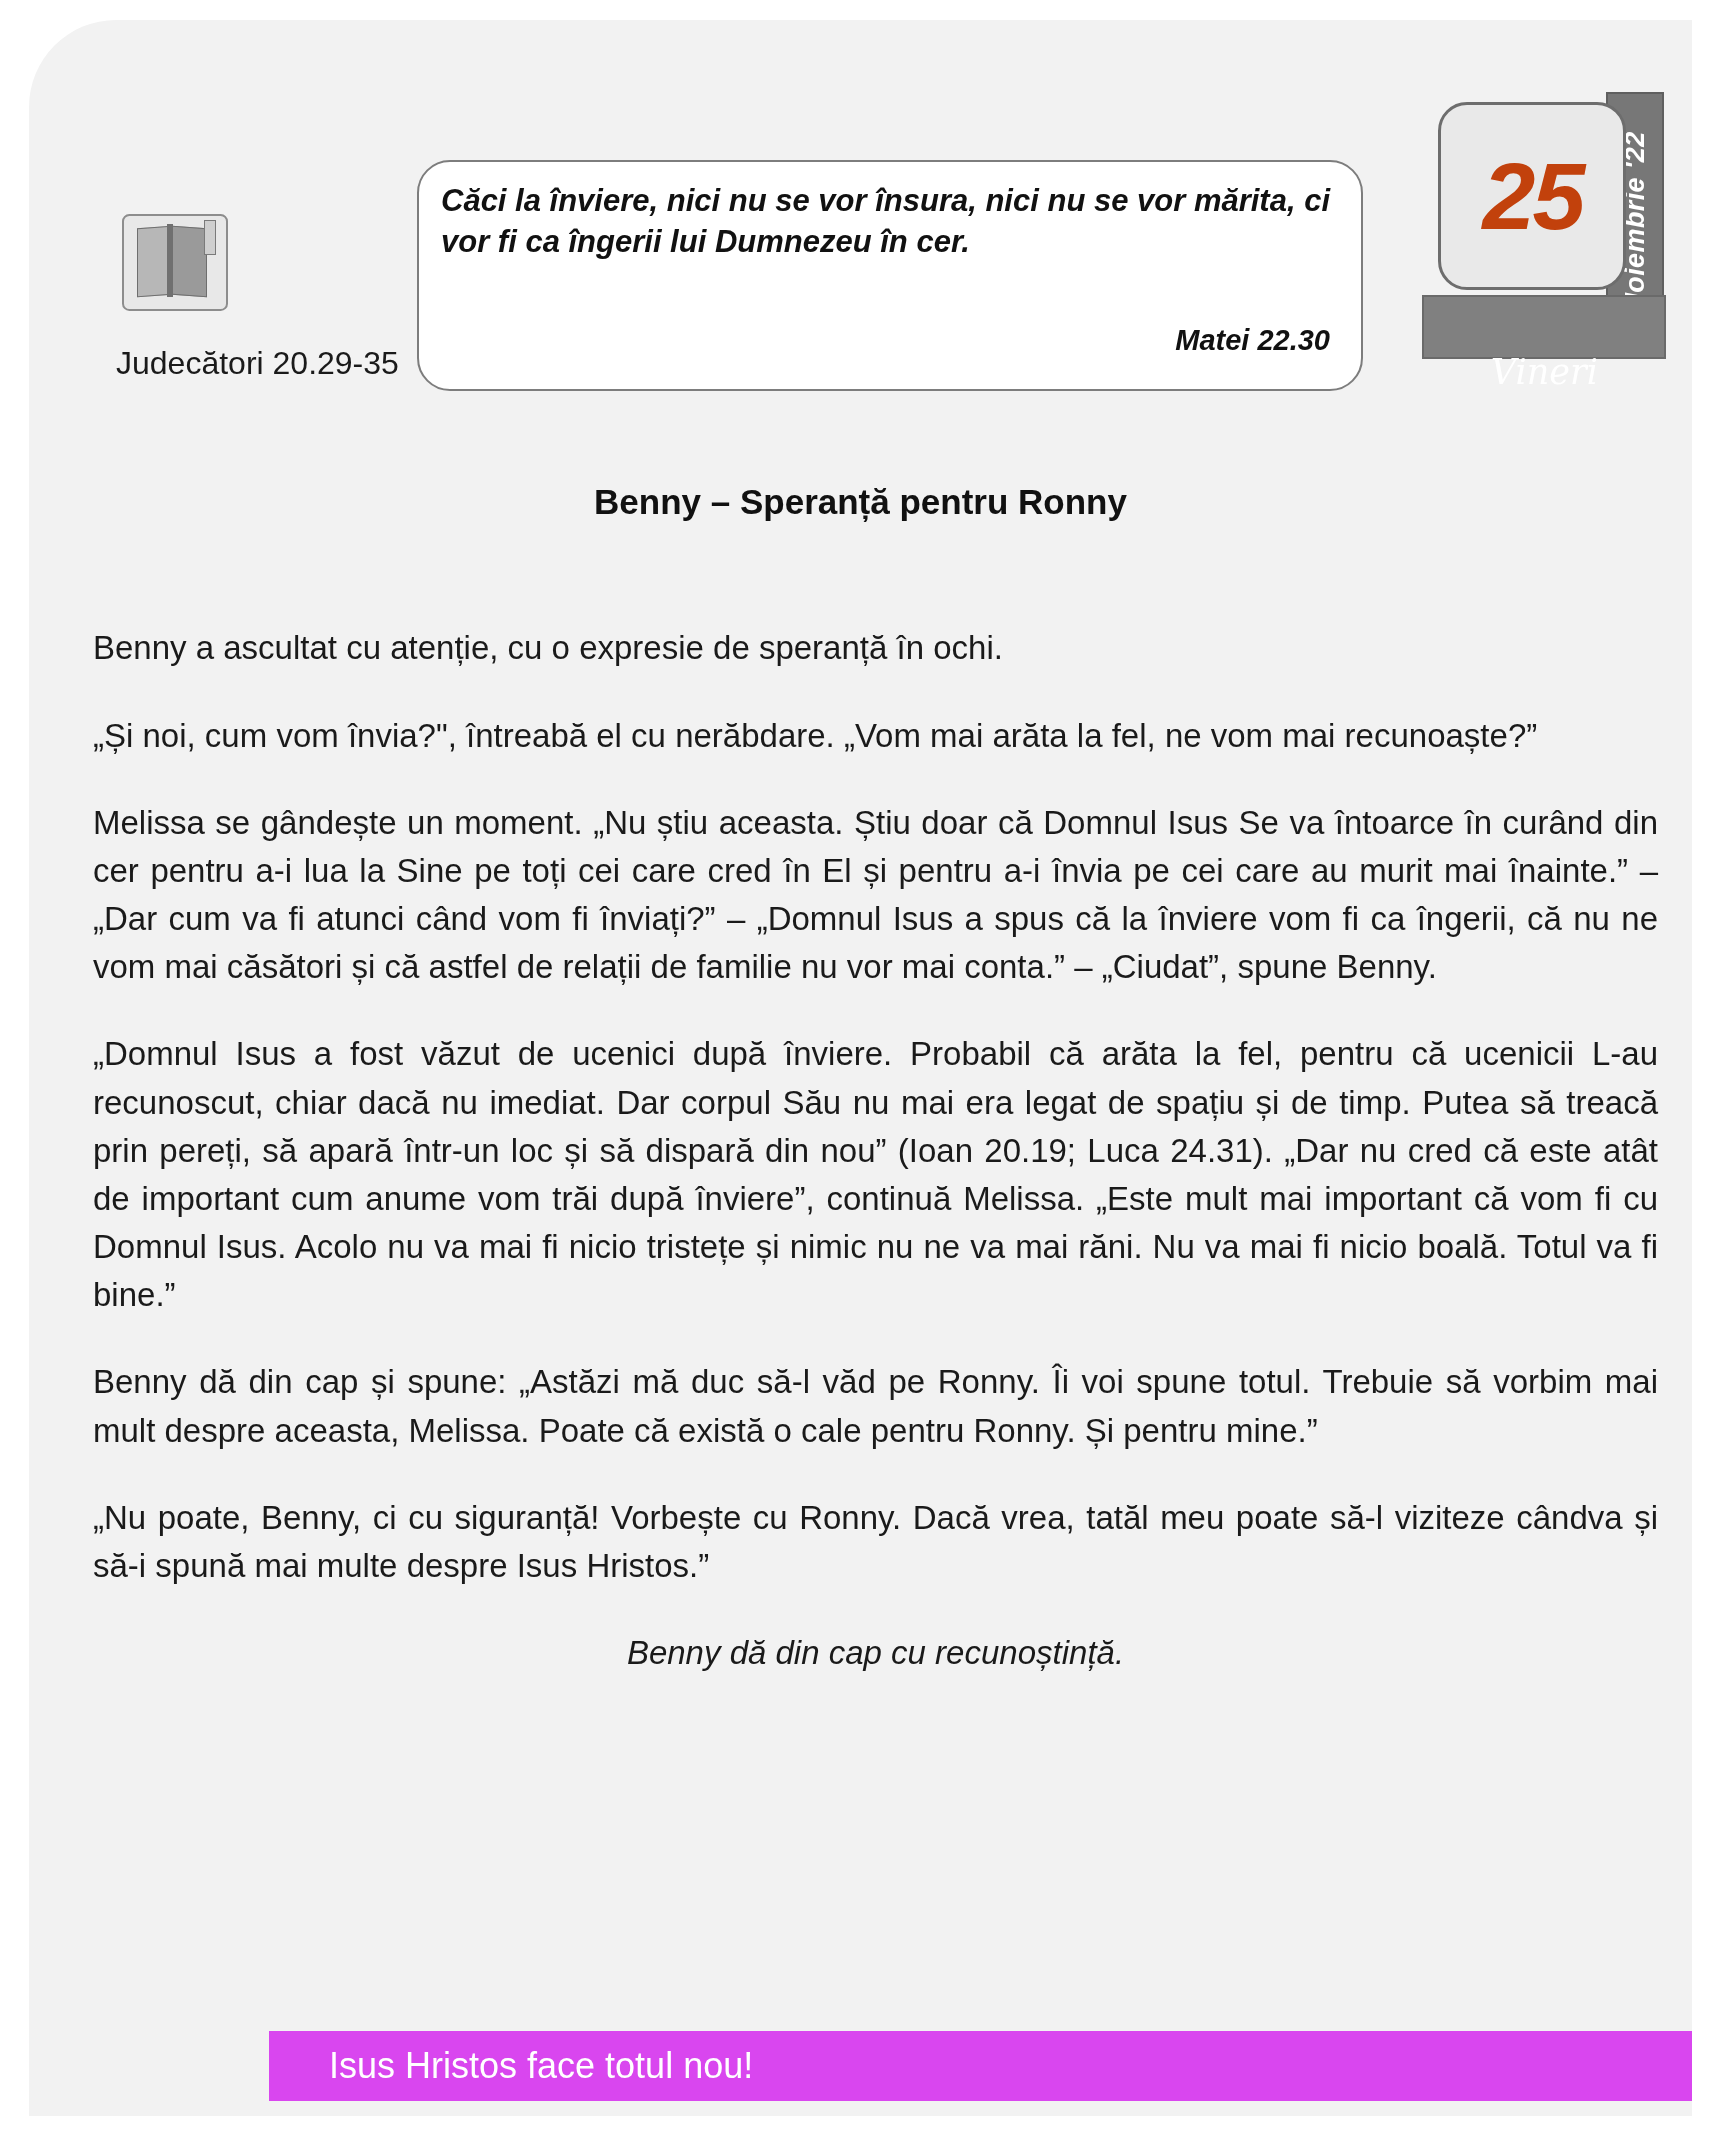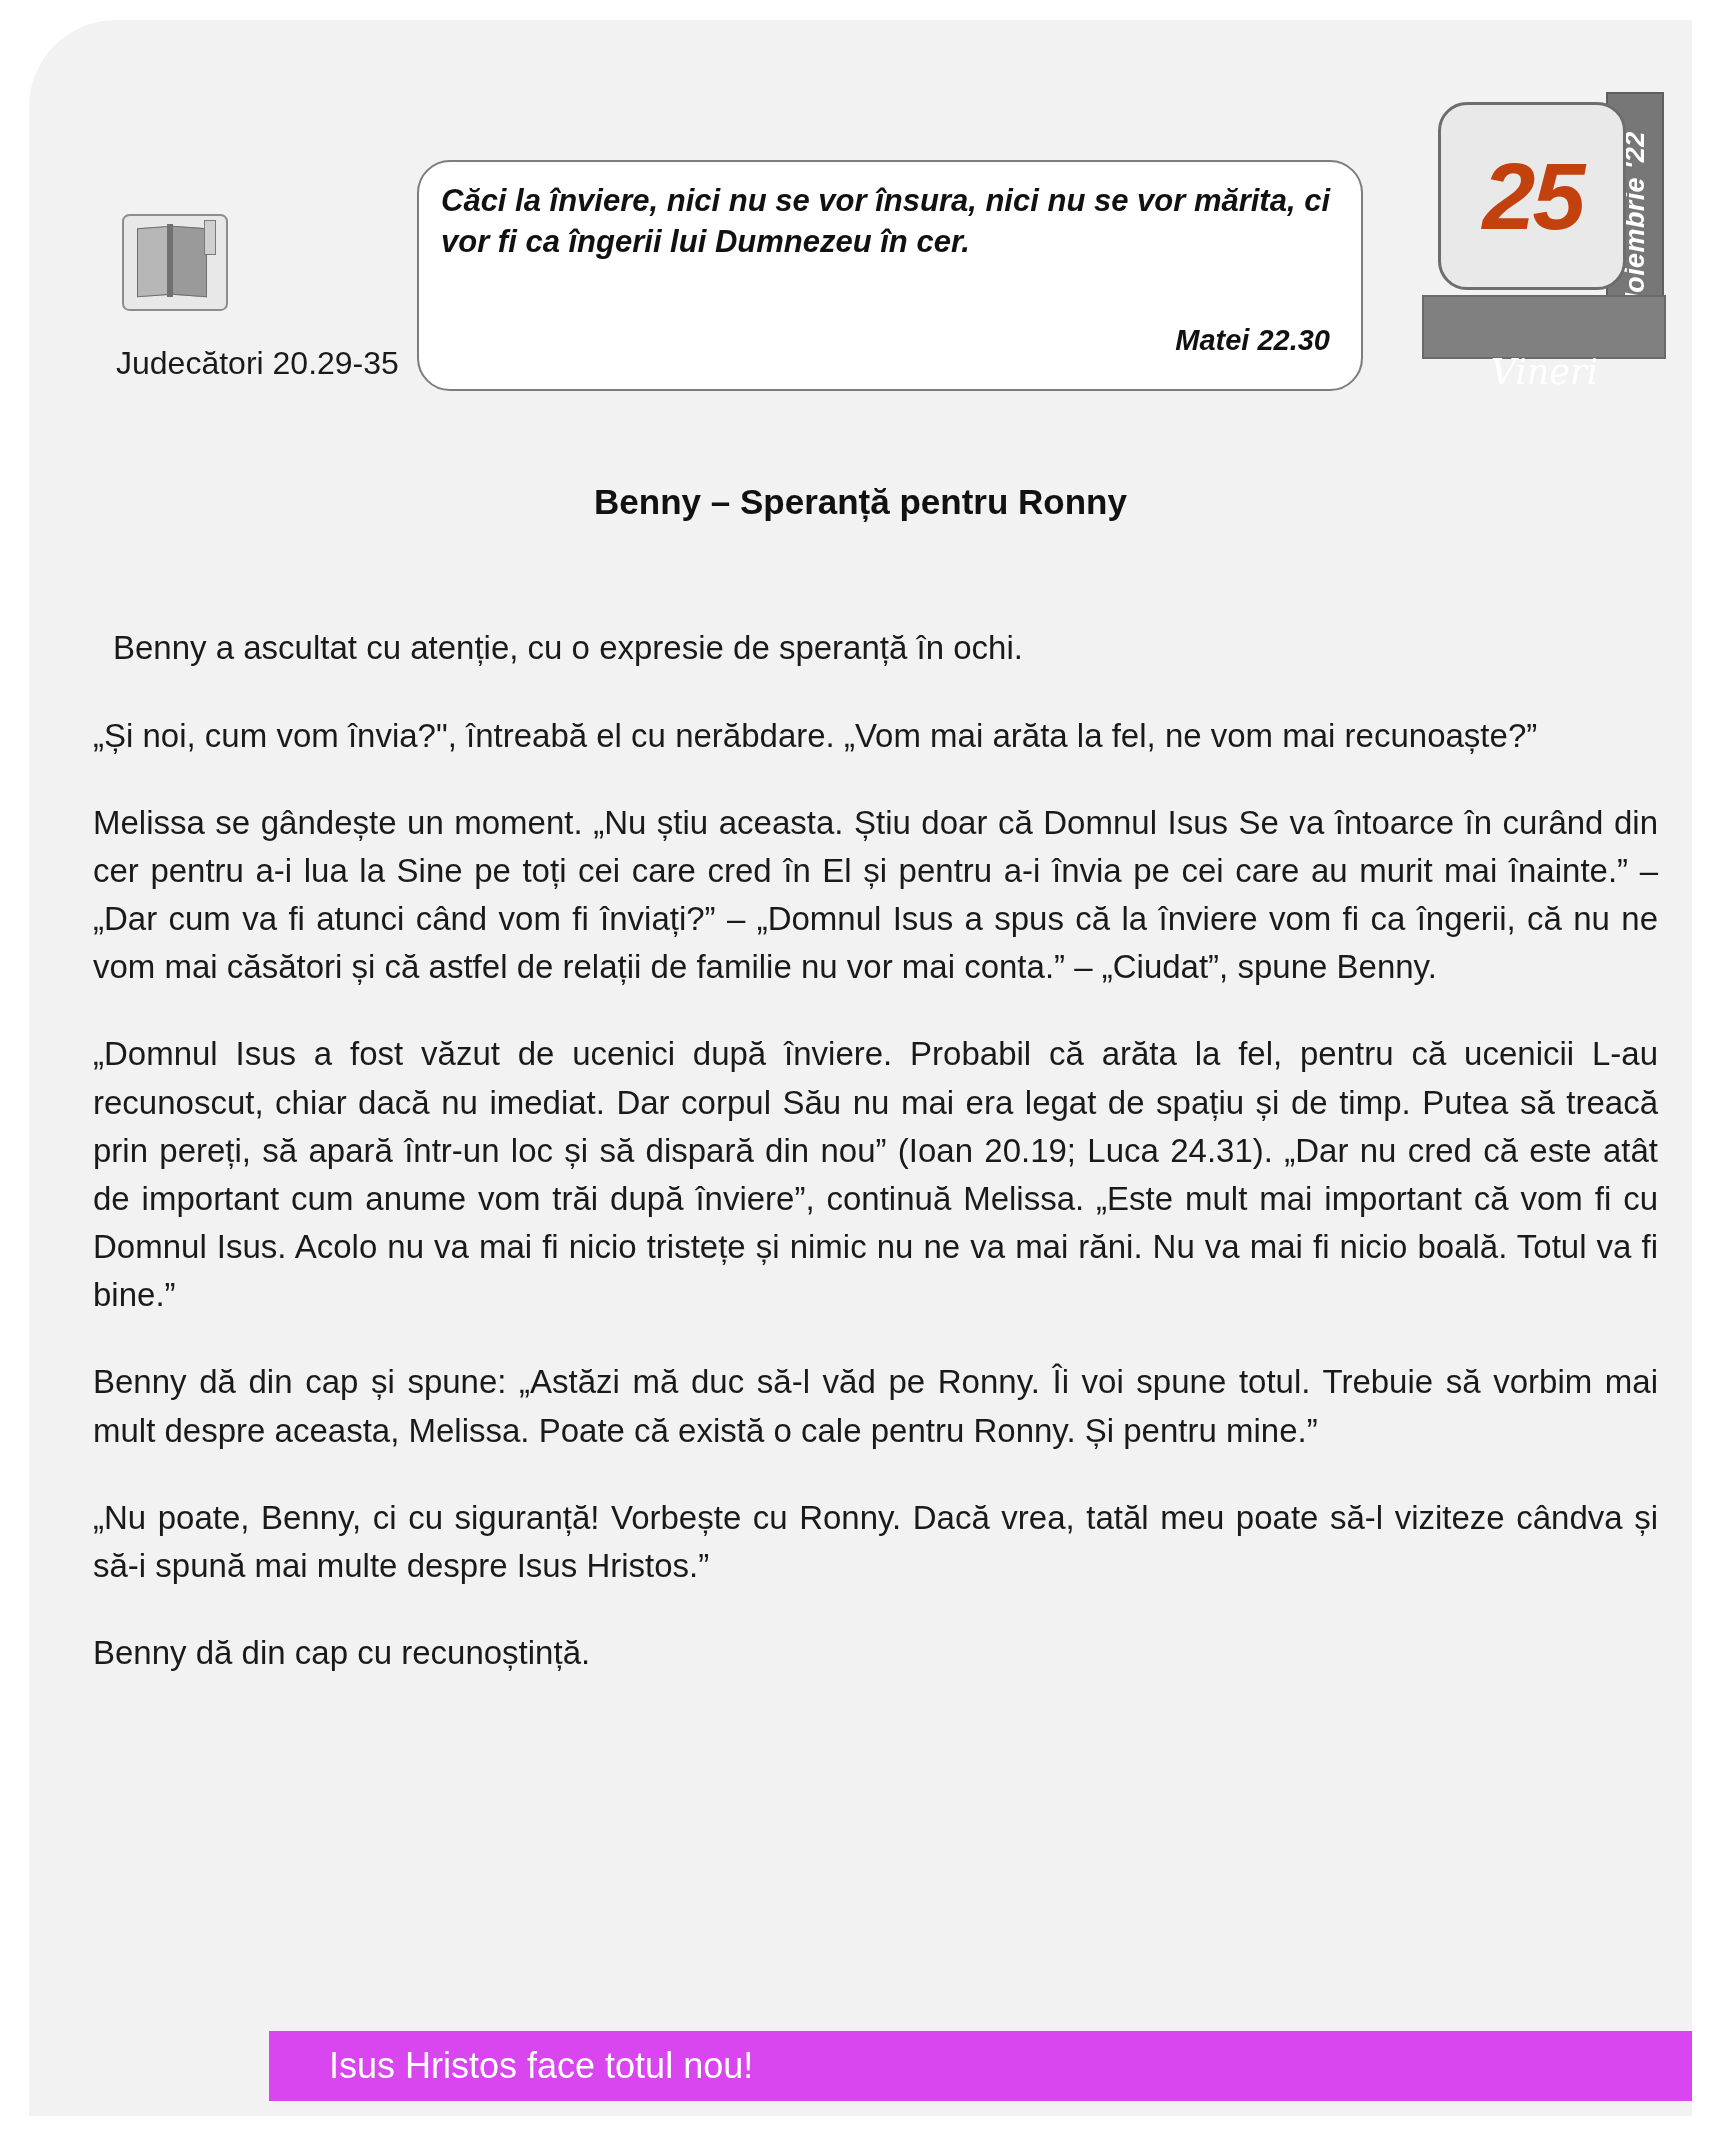--- a/index.html
+++ b/index.html
@@ -259,7 +259,6 @@
   }
   .body-text p.noj {
     text-align: left;
-    margin-left: 20px;
   }
 
   

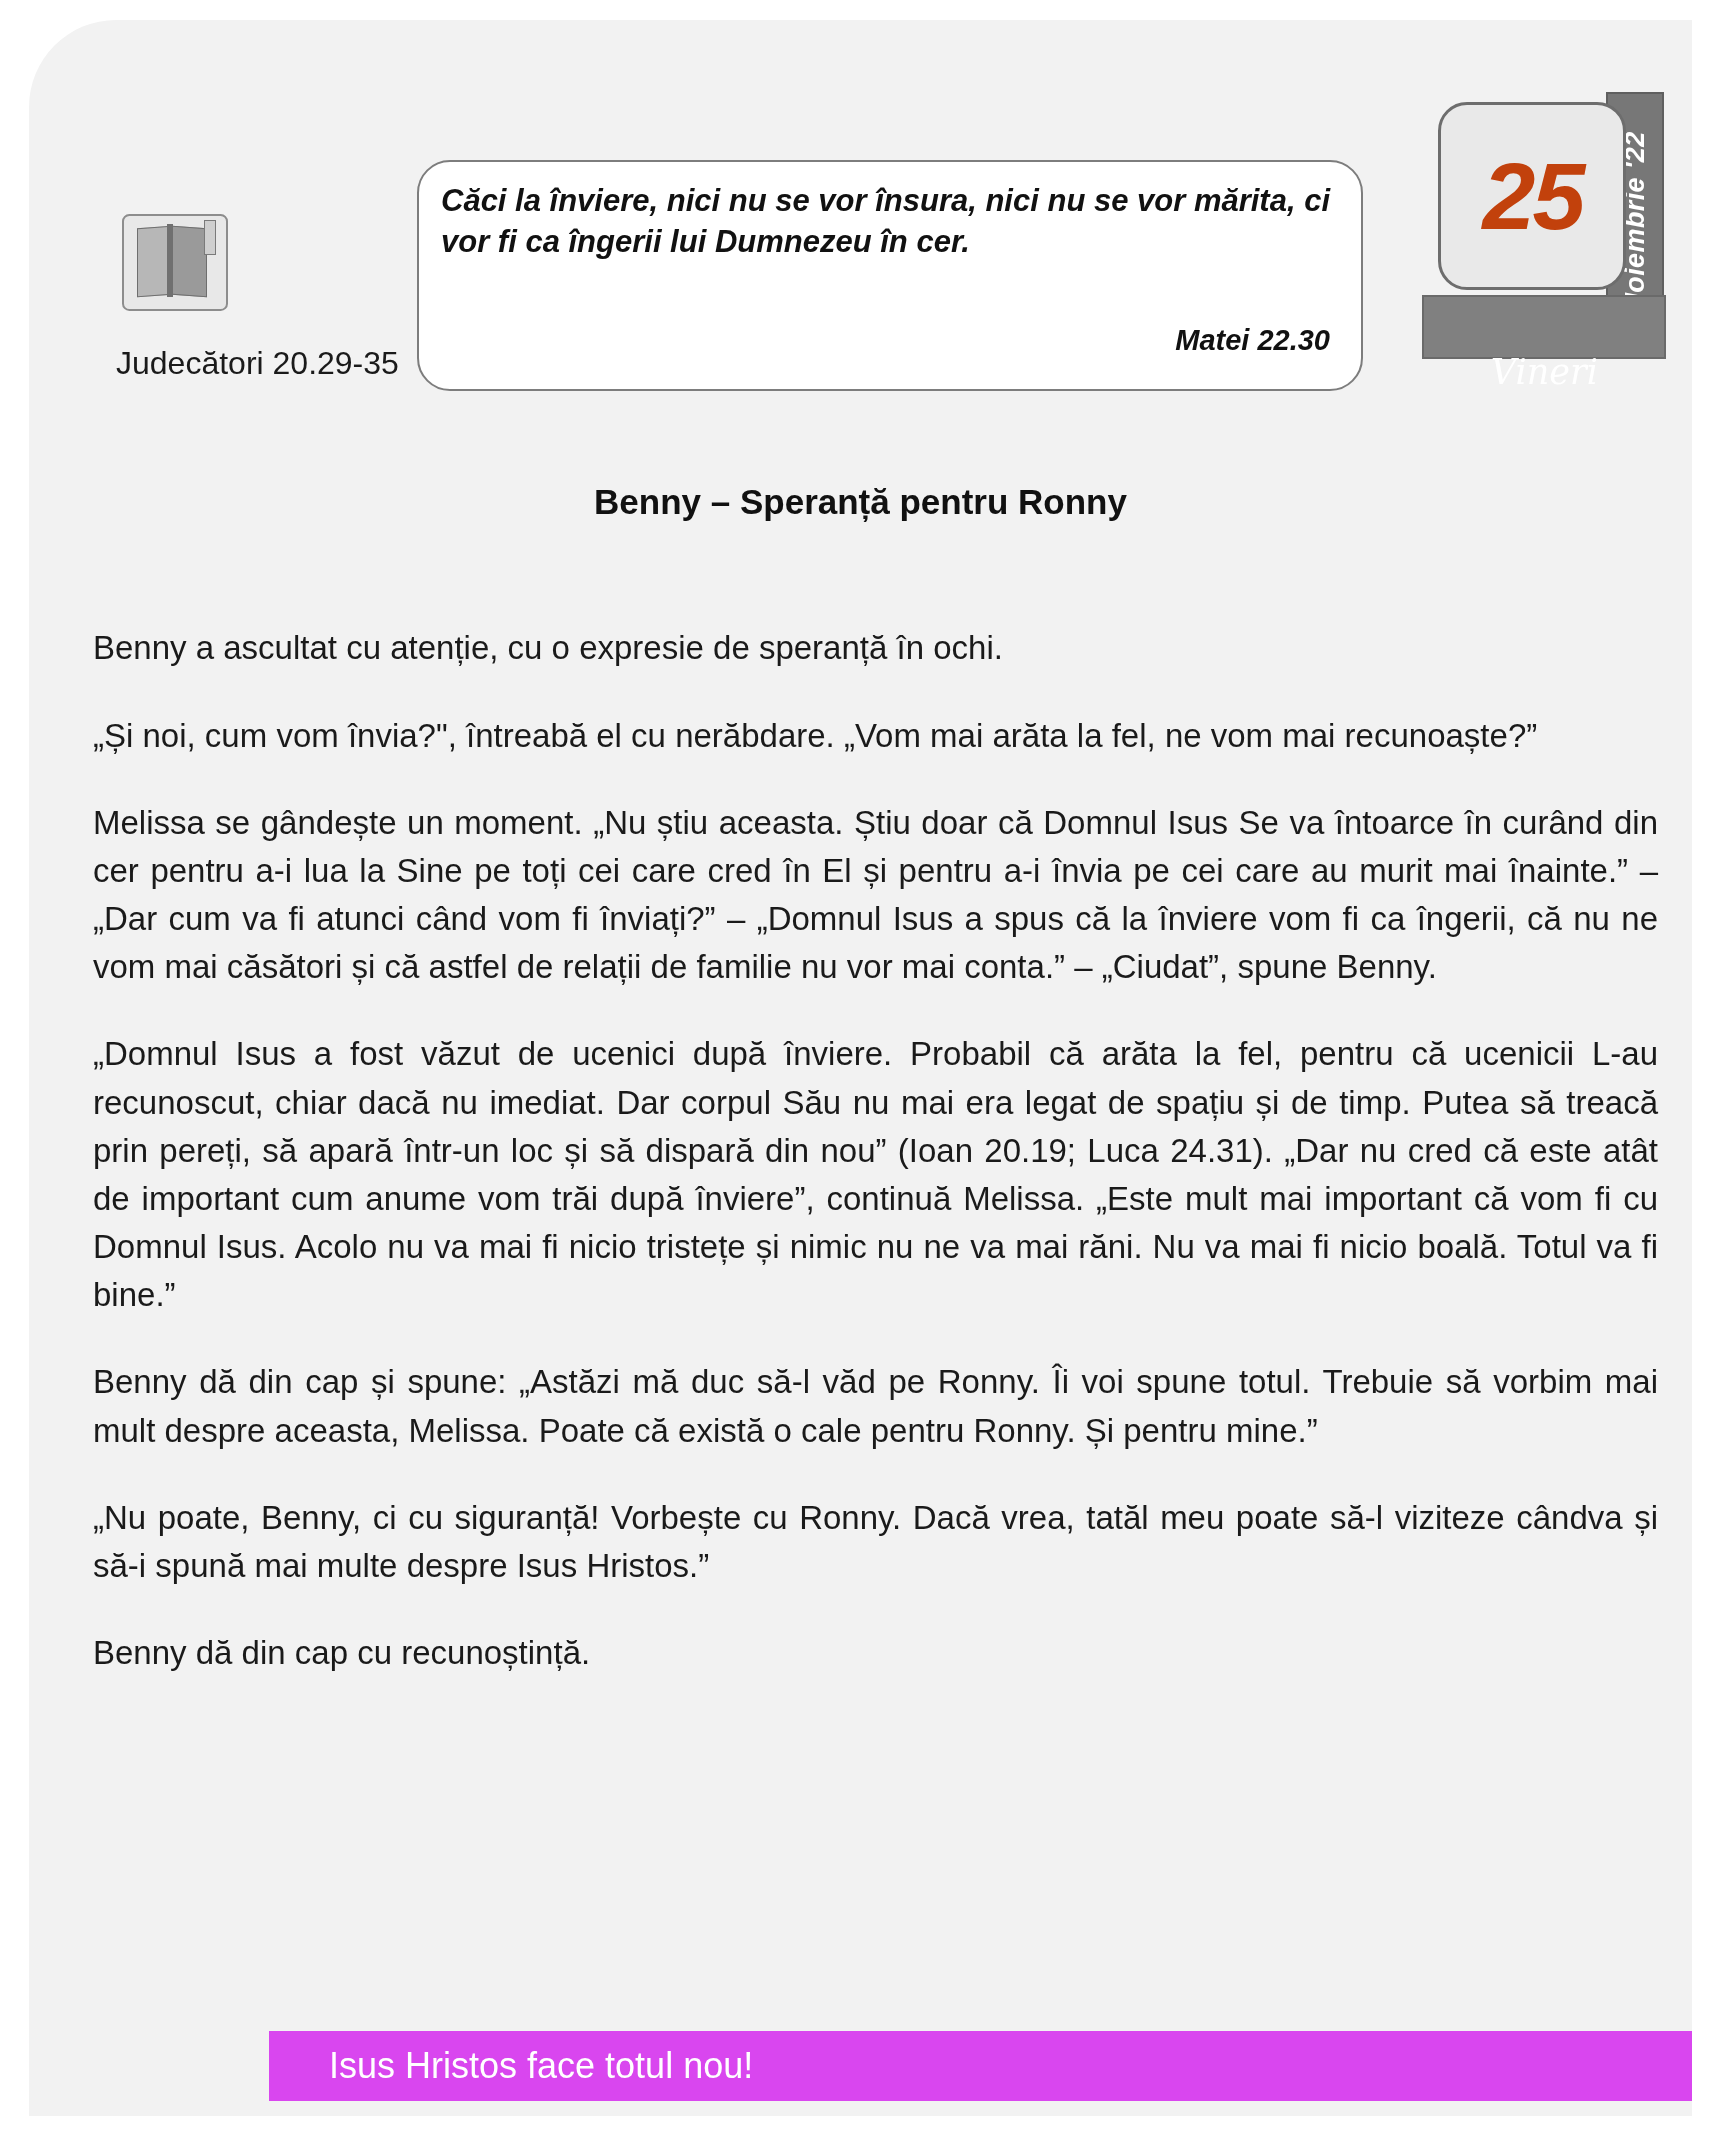--- a/index.html
+++ b/index.html
@@ -255,7 +255,8 @@
     hyphens: none;
   }
   .body-text p.last {
-    text-align: left;
+    text-align: center;
+    font-style: italic;
   }
   .body-text p.noj {
     text-align: left;

